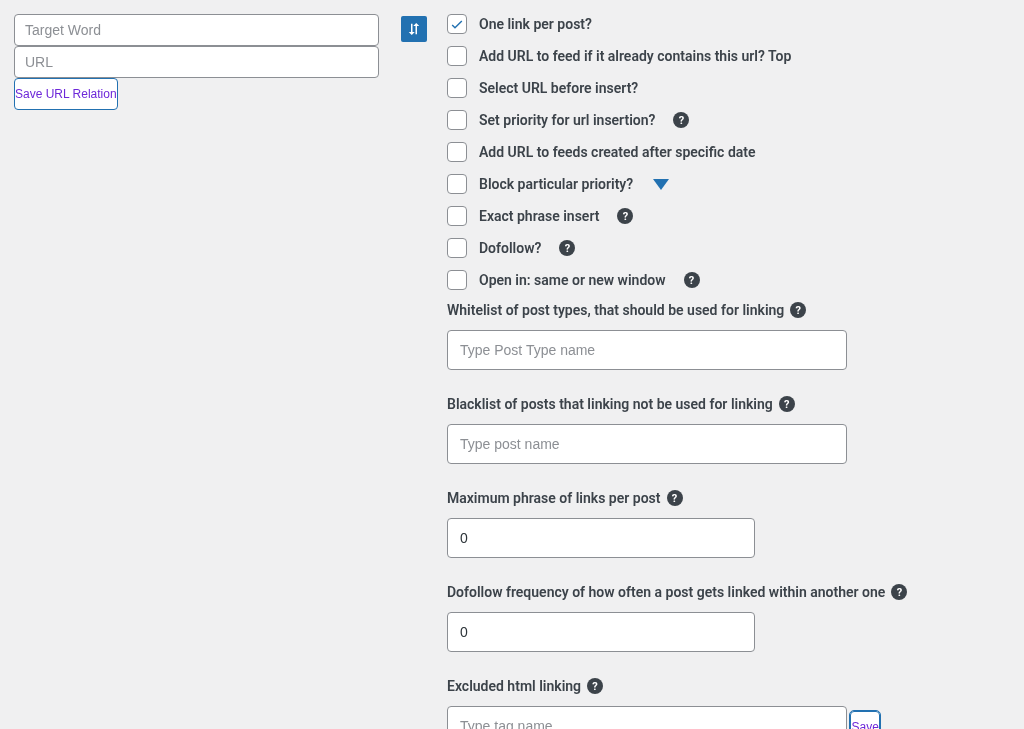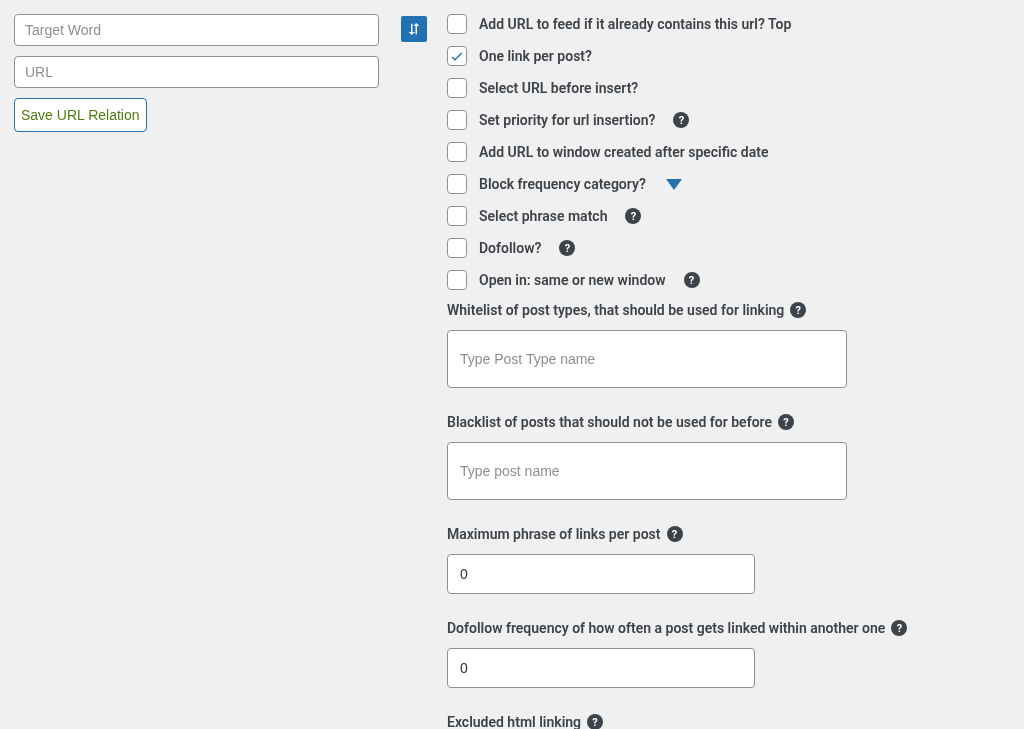--- a/index.html
+++ b/index.html
@@ -24,7 +24,6 @@
       padding: 0 10px;
       font-size: 14px;
       color: #2c3338;
-      margin-bottom: 10px;
     }
     .text-input::placeholder { color: #8c8f94; }
     .btn-outline {

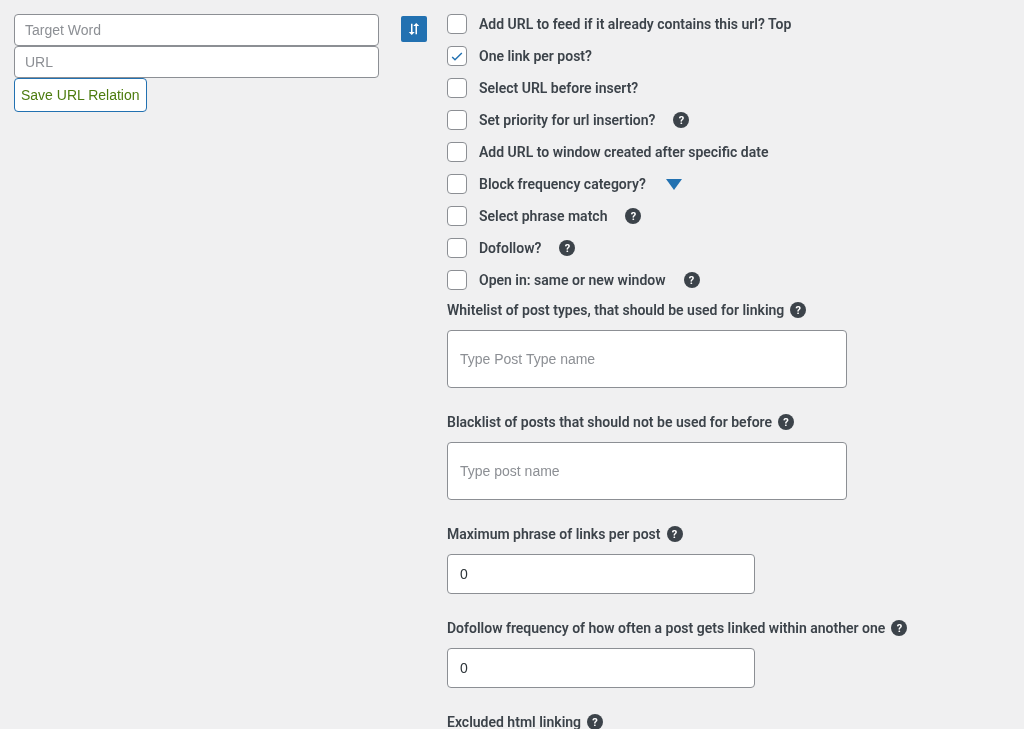--- a/index.html
+++ b/index.html
@@ -148,10 +148,6 @@
   <div class="right-col">
     
     <div class="option-row">
-      <div class="checkbox"></div>
-      <span class="option-label">Add URL to feed if it already contains this url? Top</span>
-    </div>
-    <div class="option-row">
       <div class="checkbox checked">
           <svg viewBox="0 0 24 24">
             <path d="M9 16.2l-3.5-3.5L4 14.2 9 19.2 20 8.2l-1.5-1.5z"></path>
@@ -161,6 +157,10 @@
     </div>
     <div class="option-row">
       <div class="checkbox"></div>
+      <span class="option-label">Add URL to feed if it already contains this url? Top</span>
+    </div>
+    <div class="option-row">
+      <div class="checkbox"></div>
       <span class="option-label">Select URL before insert?</span>
     </div>
     <div class="option-row">

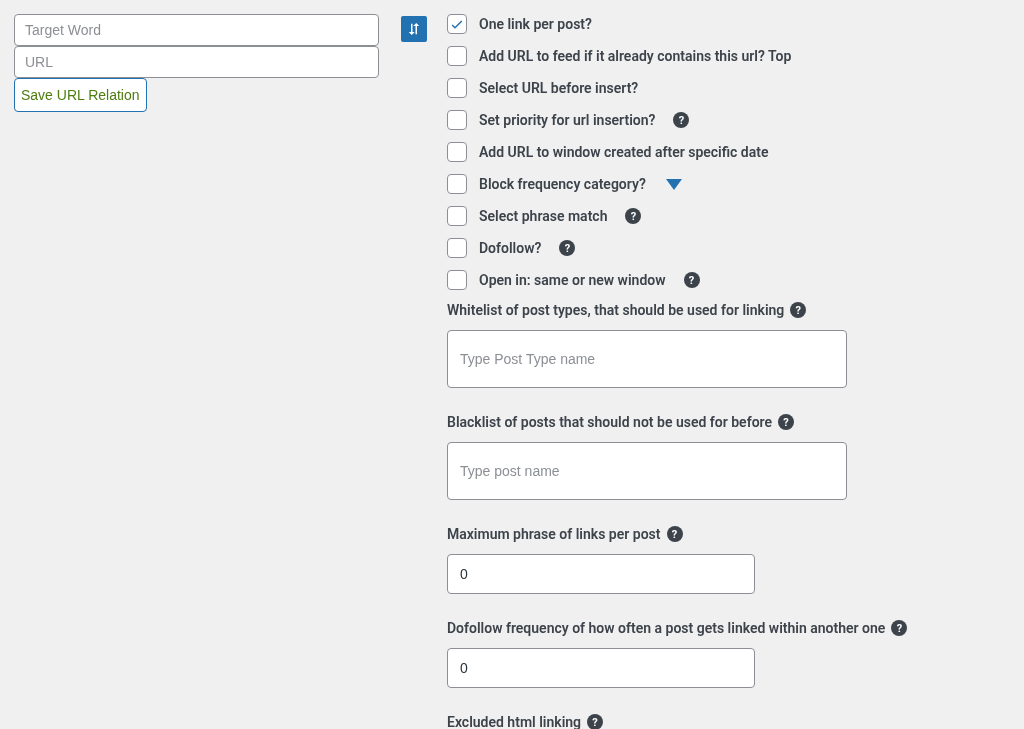--- a/index.html
+++ b/index.html
@@ -28,11 +28,11 @@
     .text-input::placeholder { color: #8c8f94; }
     .btn-outline {
       border: 1px solid #2271b1;
-      color: #4d7c0f;
-      background: #fff;
-      border-radius: 4px;
-      padding: 8px 6px;
-      font-size: 14px;
+      color: #6d28d9;
+      background: #fff;
+      border-radius: 4px;
+      padding: 8px 0;
+      font-size: 12px;
       cursor: pointer;
     }
     .btn-outline.focused {

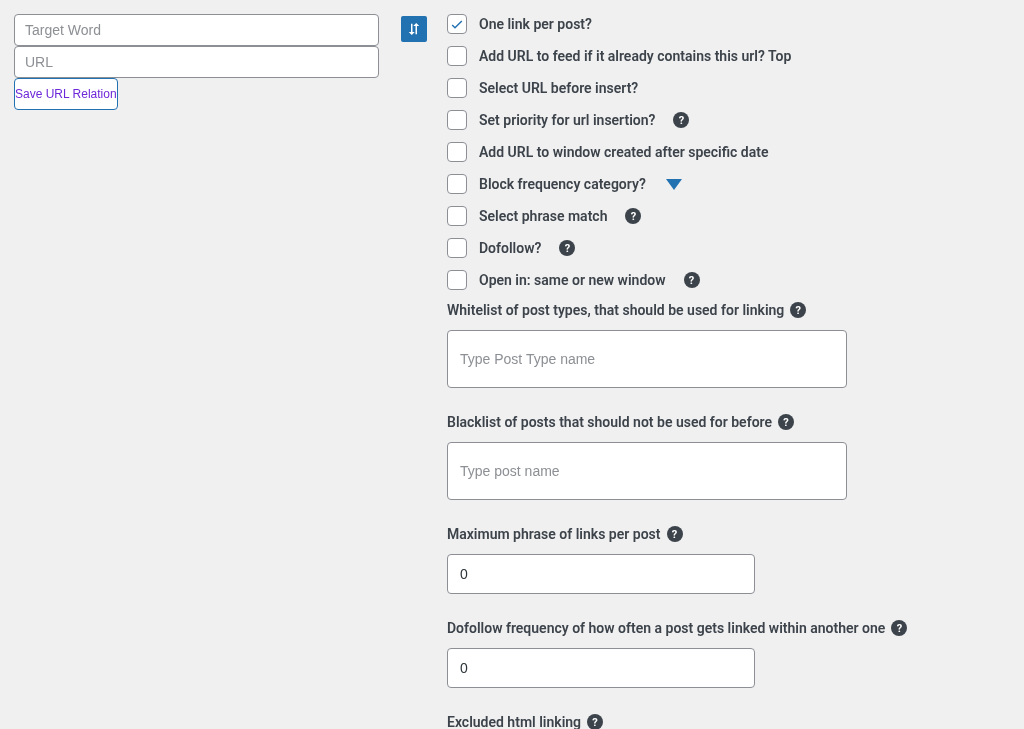--- a/index.html
+++ b/index.html
@@ -170,7 +170,7 @@
     </div>
     <div class="option-row">
       <div class="checkbox"></div>
-      <span class="option-label">Add URL to window created after specific date</span>
+      <span class="option-label">Add URL to feeds created after specific date</span>
     </div>
     <div class="option-row">
       <div class="checkbox"></div>

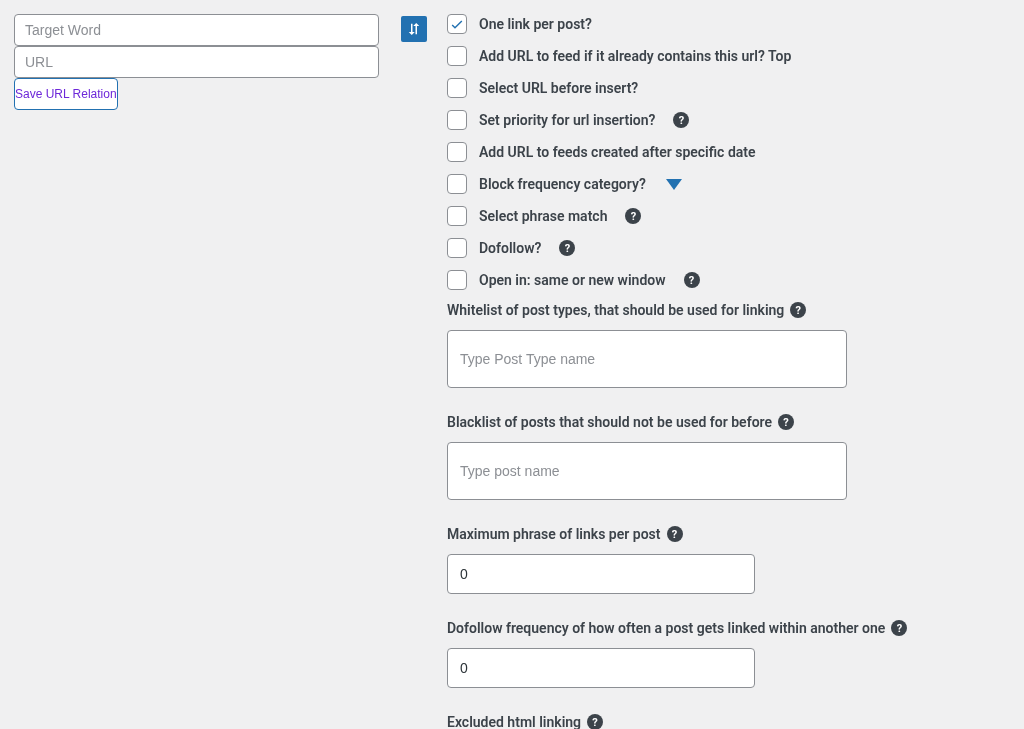--- a/index.html
+++ b/index.html
@@ -174,7 +174,7 @@
     </div>
     <div class="option-row">
       <div class="checkbox"></div>
-      <span class="option-label">Block frequency category?</span>
+      <span class="option-label">Block particular priority?</span>
       <span class="triangle-down"></span>
     </div>
     <div class="option-row">

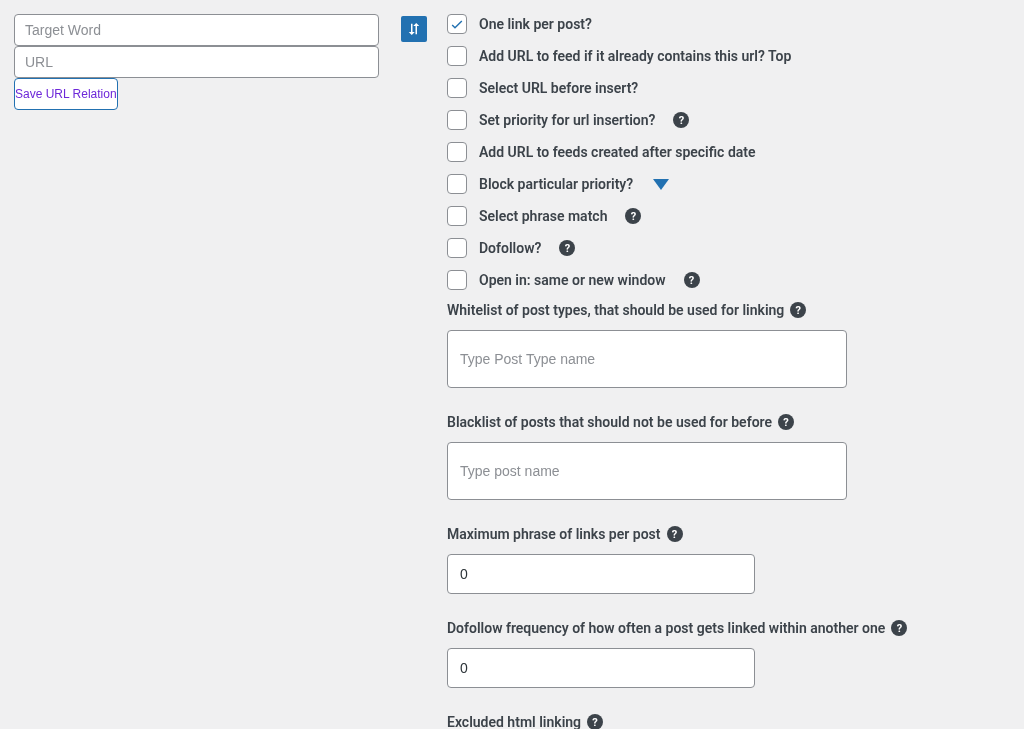--- a/index.html
+++ b/index.html
@@ -179,7 +179,7 @@
     </div>
     <div class="option-row">
       <div class="checkbox"></div>
-      <span class="option-label">Select phrase match</span>
+      <span class="option-label">Exact phrase insert</span>
       <span class="help-icon">?</span>
     </div>
     <div class="option-row">

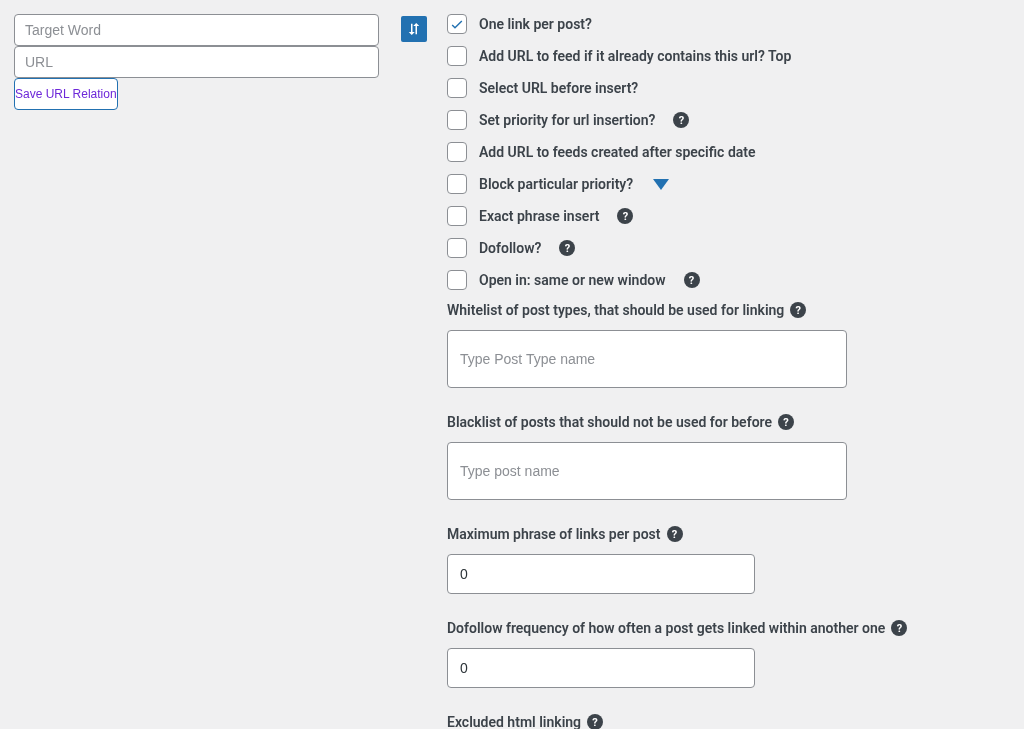--- a/index.html
+++ b/index.html
@@ -105,7 +105,7 @@
     }
     .wide-input {
       width: 400px;
-      height: 58px;
+      height: 40px;
       border: 1px solid #8c8f94;
       border-radius: 4px;
       background: #fff;

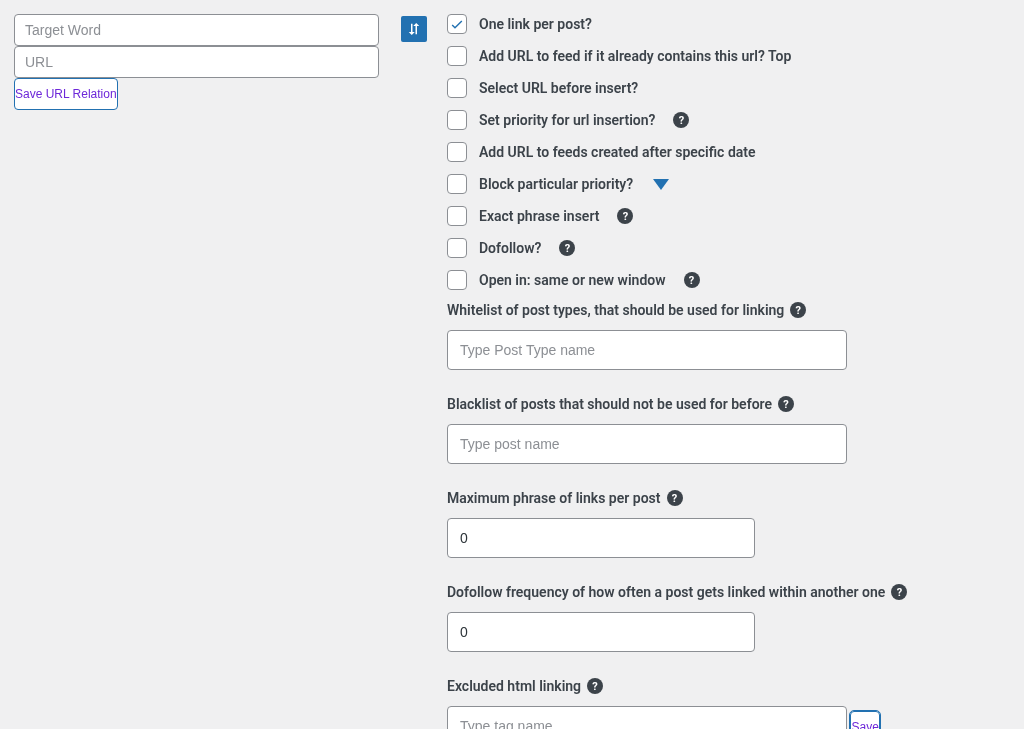--- a/index.html
+++ b/index.html
@@ -202,7 +202,7 @@
 
     
     <div class="section-label">
-      <span>Blacklist of posts that should not be used for before</span>
+      <span>Blacklist of posts that linking not be used for linking</span>
       <span class="help-icon">?</span>
     </div>
     <input class="wide-input" type="text" placeholder="Type post name" style="">

